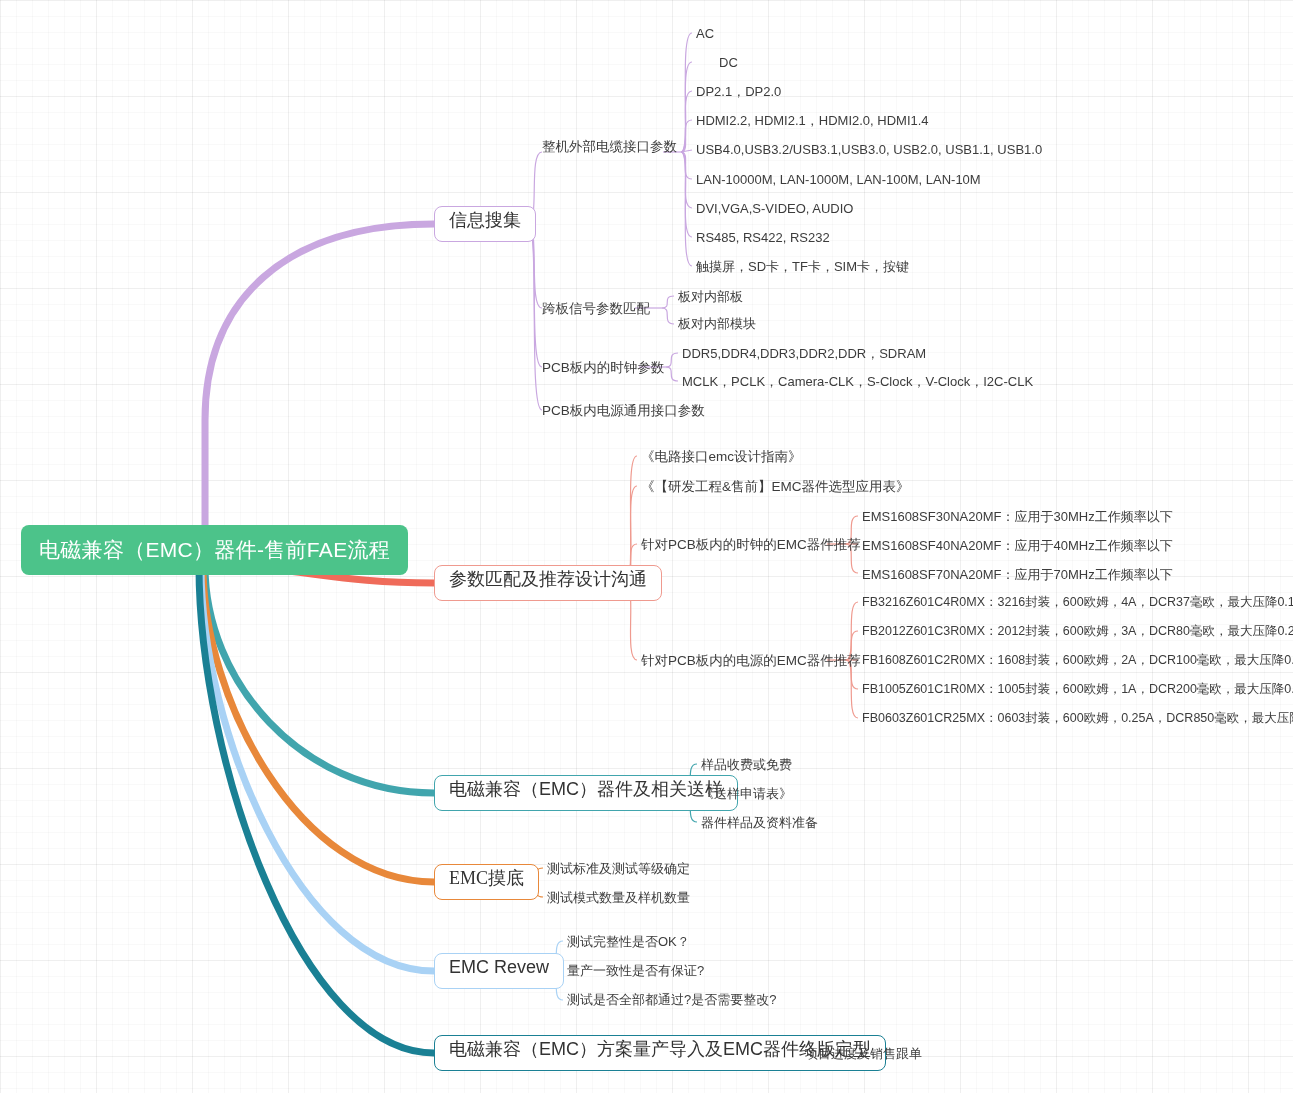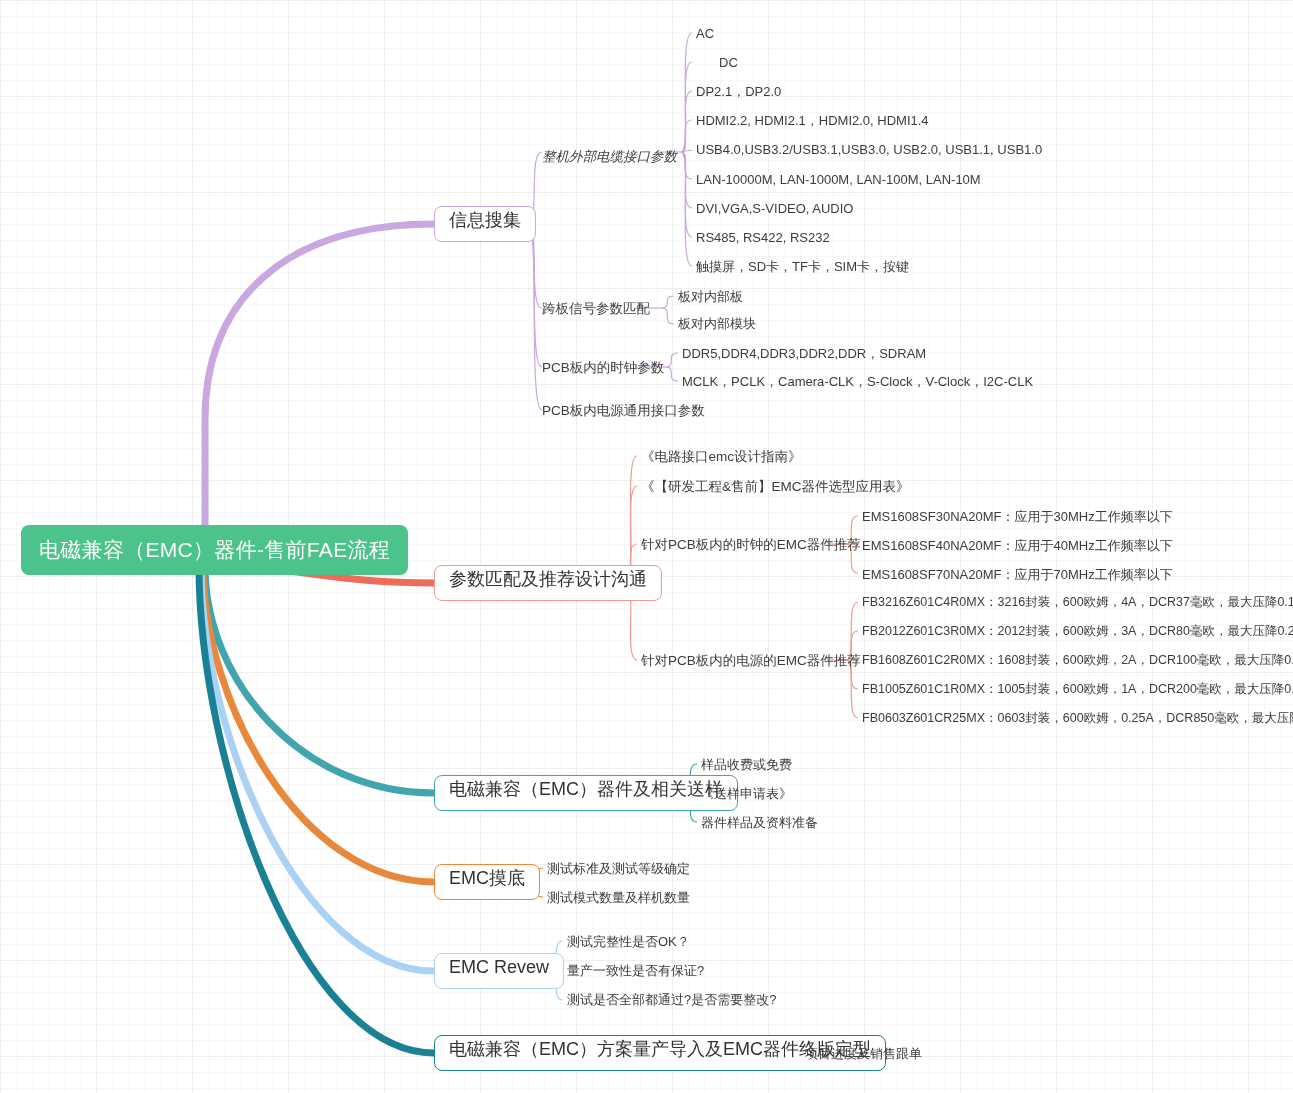--- a/index.html
+++ b/index.html
@@ -179,7 +179,7 @@
 
   <div class="node lvl1 purple" style="left:434px; top:206px;">信息搜集</div>
 
-  <div class="node lvl2" style="left:542px; top:148px;font-style:italic;">整机外部电缆接口参数</div>
+  <div class="node lvl2" style="left:542px; top:138px;">整机外部电缆接口参数</div>
   <div class="node lvl2" style="left:542px; top:300px;">跨板信号参数匹配</div>
   <div class="node lvl2" style="left:542px; top:359px;">PCB板内的时钟参数</div>
   <div class="node lvl2" style="left:542px; top:402px;">PCB板内电源通用接口参数</div>

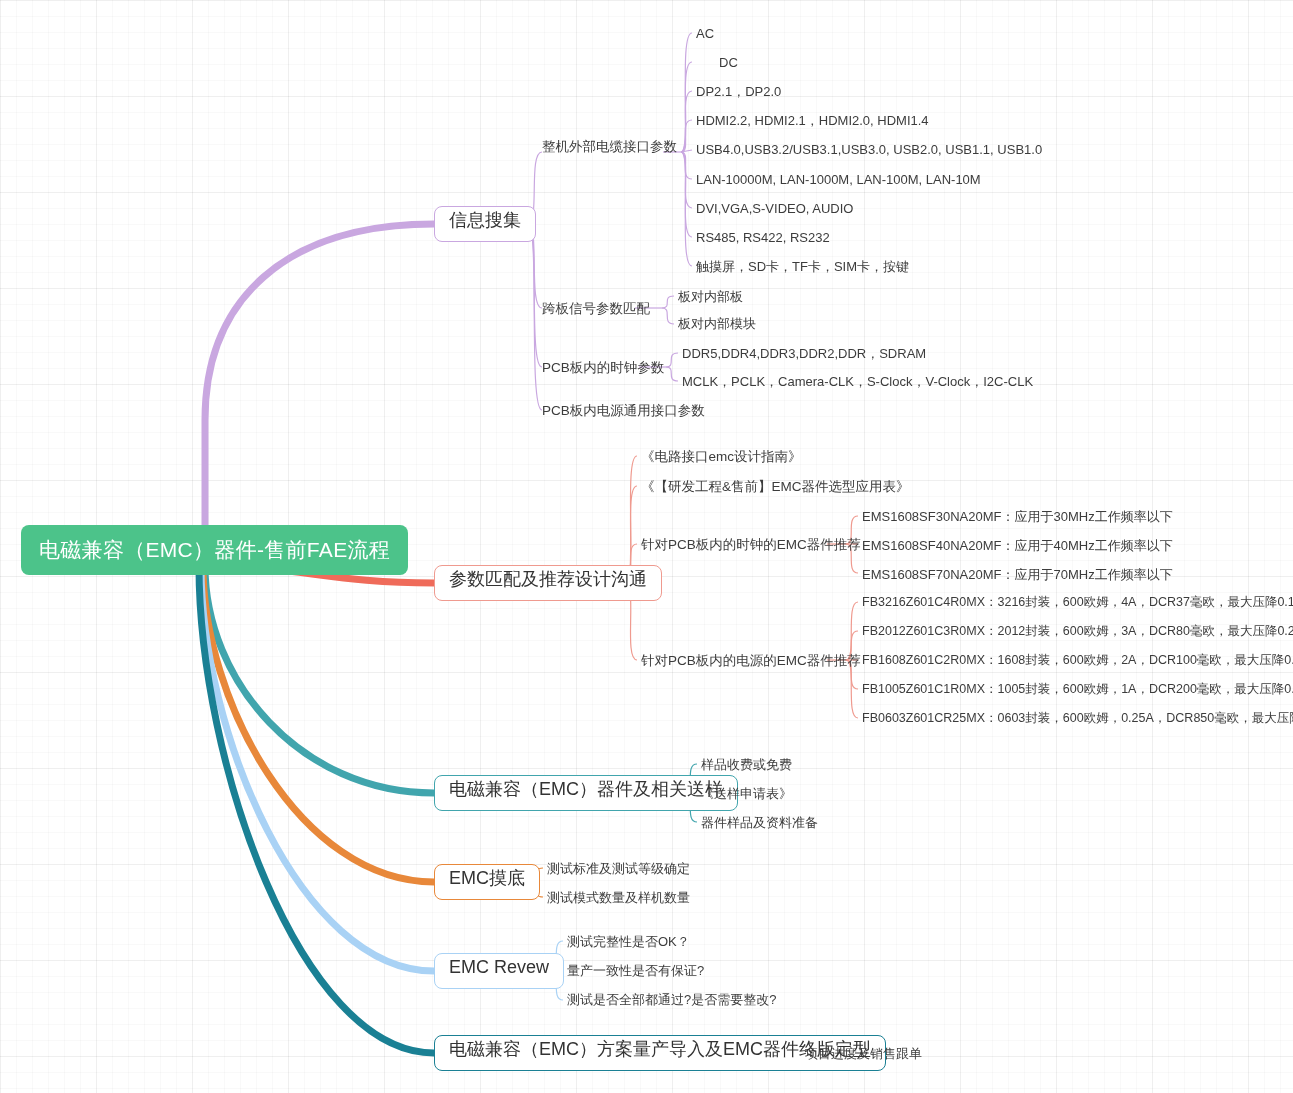--- a/index.html
+++ b/index.html
@@ -61,7 +61,7 @@
   .lvl1.purple { border-color: #c9a7e0; }
   .lvl1.red    { border-color: #ef9a8f; }
   .lvl1.teal   { border-color: #41a5ad; }
-  .lvl1.orange { border-color: #e8883a; }
+  .lvl1.orange { border-color: #e8883a; font-family: Liberation Serif, serif; }
   .lvl1.blue   { border-color: #a9d2f5; }
   .lvl1.dteal  { border-color: #1a8094; }
 

